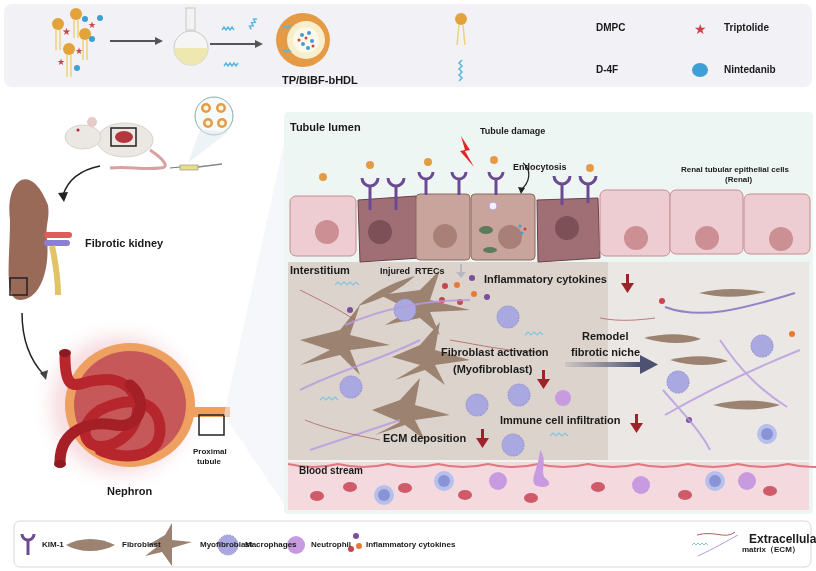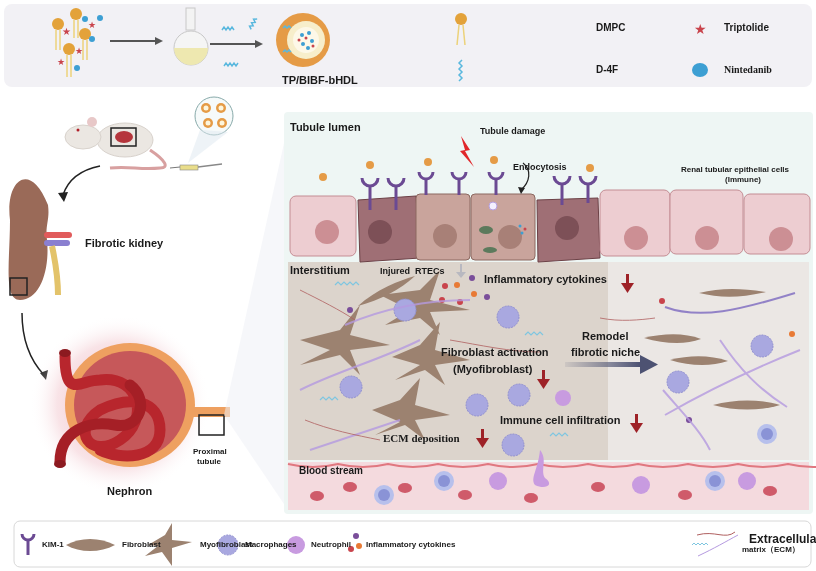--- a/index.html
+++ b/index.html
@@ -364,7 +364,7 @@
 <div class="lbl" style="left:596px;top:22px;font-size:10px;">DMPC</div>
 <div class="lbl" style="left:724px;top:22px;font-size:10px;">Triptolide</div>
 <div class="lbl" style="left:596px;top:64px;font-size:10px;">D-4F</div>
-<div class="lbl" style="left:724px;top:64px;font-size:10px;font-family:Liberation Serif, serif;">Nintedanib</div>
+<div class="lbl" style="left:724px;top:64px;font-size:10px;">Nintedanib</div>
 
 <div class="lbl" style="left:85px;top:237px;font-size:11px;">Fibrotic kidney</div>
 <div class="lbl" style="left:193px;top:447px;font-size:8px;">Proximal</div>

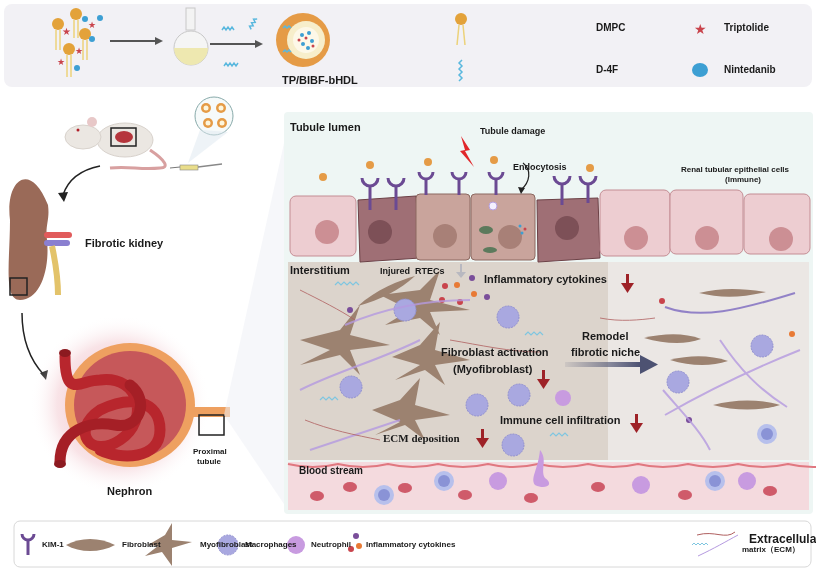--- a/index.html
+++ b/index.html
@@ -375,7 +375,7 @@
 <div class="lbl" style="left:480px;top:126px;font-size:9px;">Tubule damage</div>
 <div class="lbl" style="left:513px;top:162px;font-size:9px;">Endocytosis</div>
 <div class="lbl" style="left:681px;top:165px;font-size:8px;">Renal tubular epithelial cells</div>
-<div class="lbl" style="left:725px;top:175px;font-size:8px;">(Immune)</div>
+<div class="lbl" style="left:725px;top:175px;font-size:8px;">(Renal)</div>
 <div class="lbl" style="left:380px;top:248px;font-size:9px;white-space:pre;margin-top:18px;">Injured  RTECs</div>
 <div class="lbl" style="left:290px;top:264px;font-size:11px;">Interstitium</div>
 <div class="lbl" style="left:484px;top:273px;font-size:11px;">Inflammatory cytokines</div>

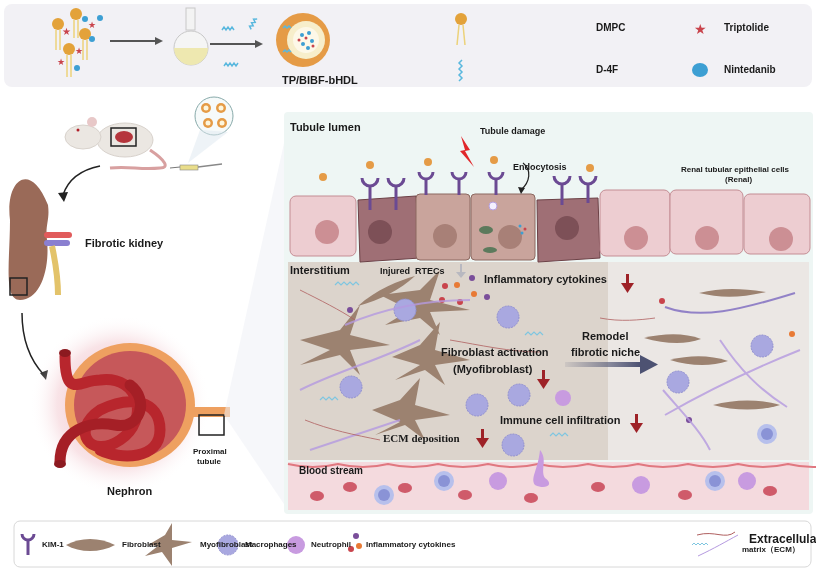--- a/index.html
+++ b/index.html
@@ -384,7 +384,7 @@
 <div class="lbl" style="left:582px;top:330px;font-size:11px;">Remodel</div>
 <div class="lbl" style="left:571px;top:346px;font-size:11px;">fibrotic niche</div>
 <div class="lbl" style="left:500px;top:414px;font-size:11px;">Immune cell infiltration</div>
-<div class="lbl" style="left:383px;top:432px;font-size:11px;font-family:Liberation Serif, serif;">ECM deposition</div>
+<div class="lbl" style="left:383px;top:432px;font-size:11px;">ECM deposition</div>
 <div class="lbl" style="left:291px;top:465px;font-size:10px;padding-left:8px;">Blood stream</div>
 
 <div class="lbl" style="left:42px;top:540px;font-size:8px;">KIM-1</div>

